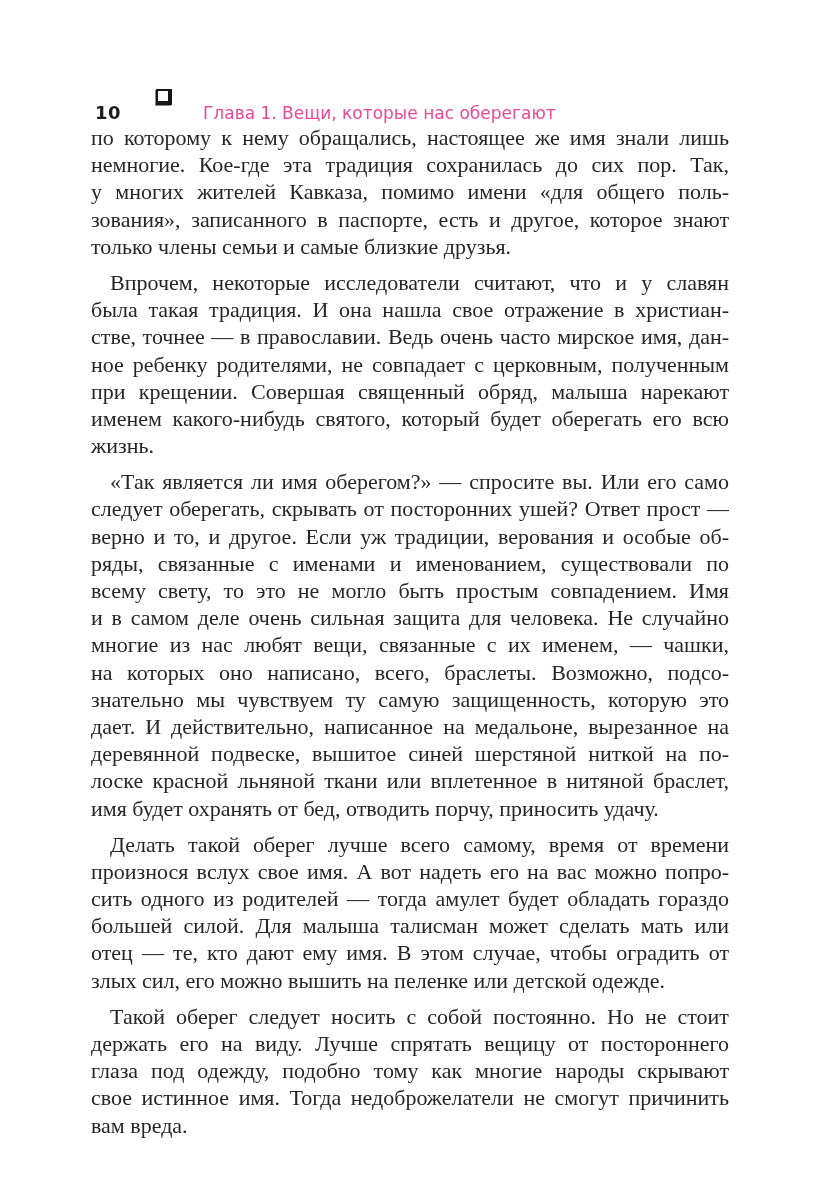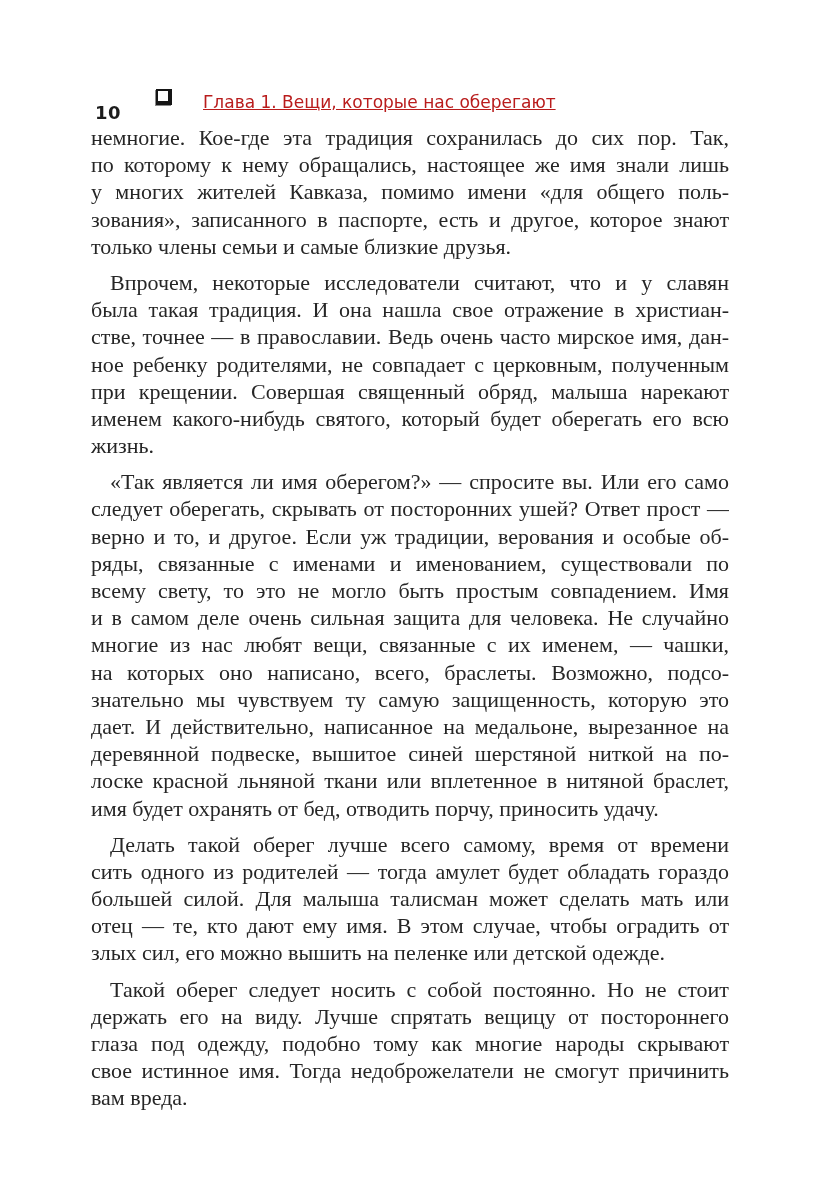--- a/index.html
+++ b/index.html
@@ -49,12 +49,11 @@
   .chapter-title {
     position: absolute;
     left: 108px;
-    top: 6px;
+    top: 17px;
     font-size: 17px;
     font-weight: 500;
-    color: #b91c1c;
+    color: #ec4899;
     white-space: nowrap;
-    text-decoration: underline;
   }
   
   .body-text {

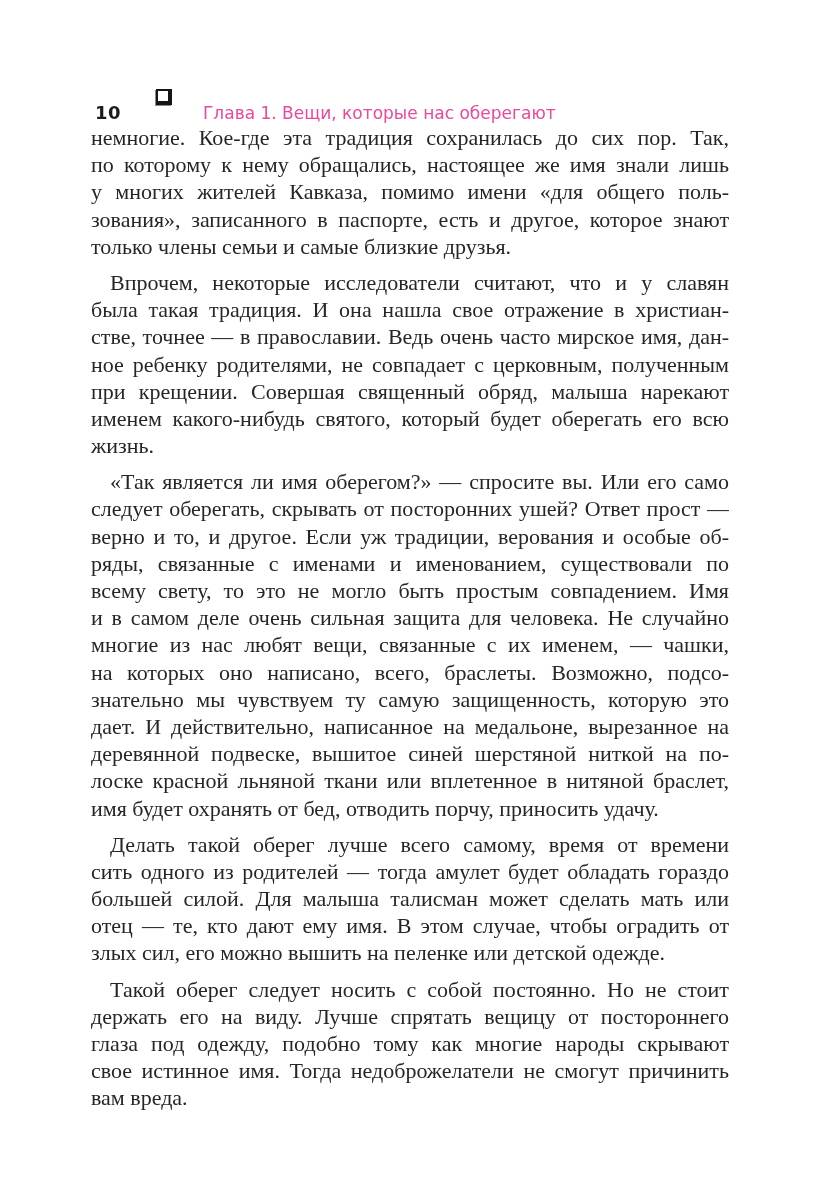--- a/index.html
+++ b/index.html
@@ -96,8 +96,8 @@
   <div class="body-text">
 
   <div class="para">
+        <div class="line">по которому к нему обращались, настоящее же имя знали лишь</div>
         <div class="line">немногие. Кое-где эта традиция сохранилась до сих пор. Так,</div>
-        <div class="line">по которому к нему обращались, настоящее же имя знали лишь</div>
         <div class="line">у многих жителей Кавказа, помимо имени «для общего поль-</div>
         <div class="line">зования», записанного в паспорте, есть и другое, которое знают</div>
         <div class="line para-end">только члены семьи и самые близкие друзья.</div>

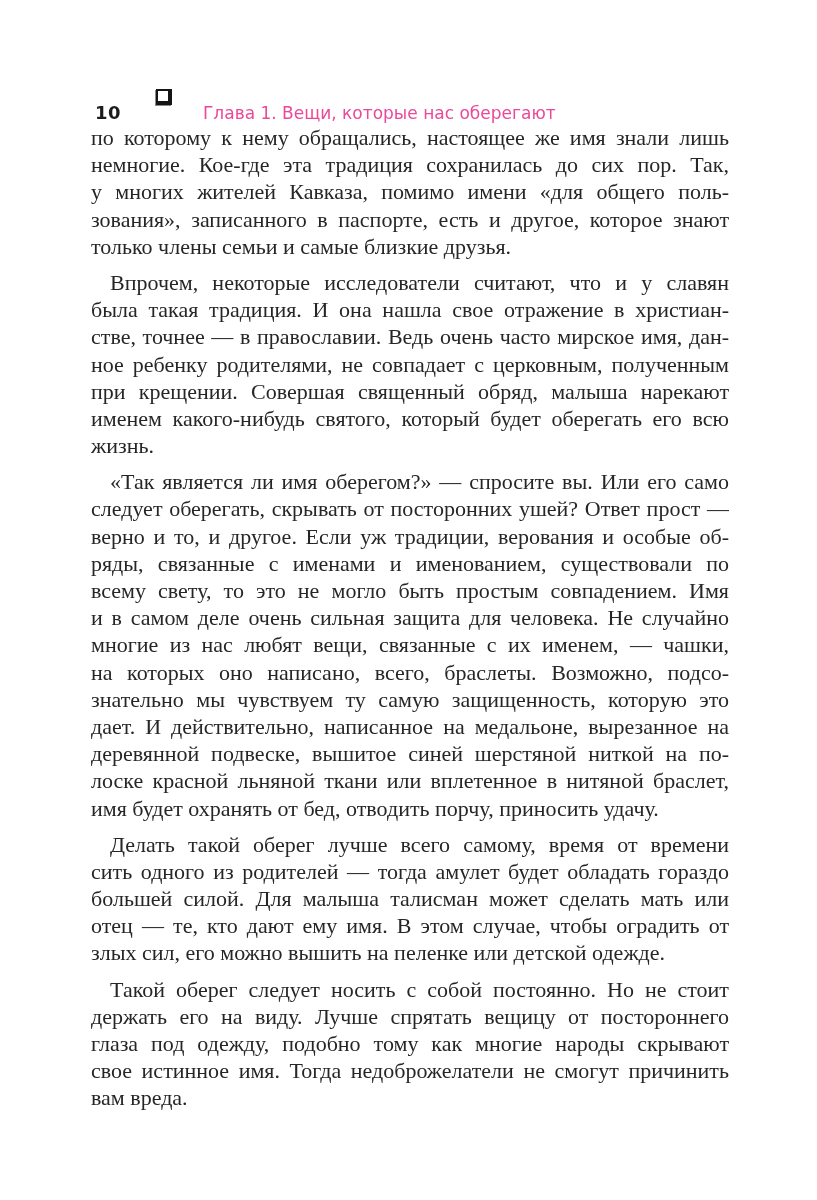--- a/index.html
+++ b/index.html
@@ -128,6 +128,7 @@
       </div>
       <div class="para indent">
         <div class="line">Делать такой оберег лучше всего самому, время от времени</div>
+        <div class="line">произнося вслух свое имя. А вот надеть его на вас можно попро-</div>
         <div class="line">сить одного из родителей — тогда амулет будет обладать гораздо</div>
         <div class="line">большей силой. Для малыша талисман может сделать мать или</div>
         <div class="line">отец — те, кто дают ему имя. В этом случае, чтобы оградить от</div>

